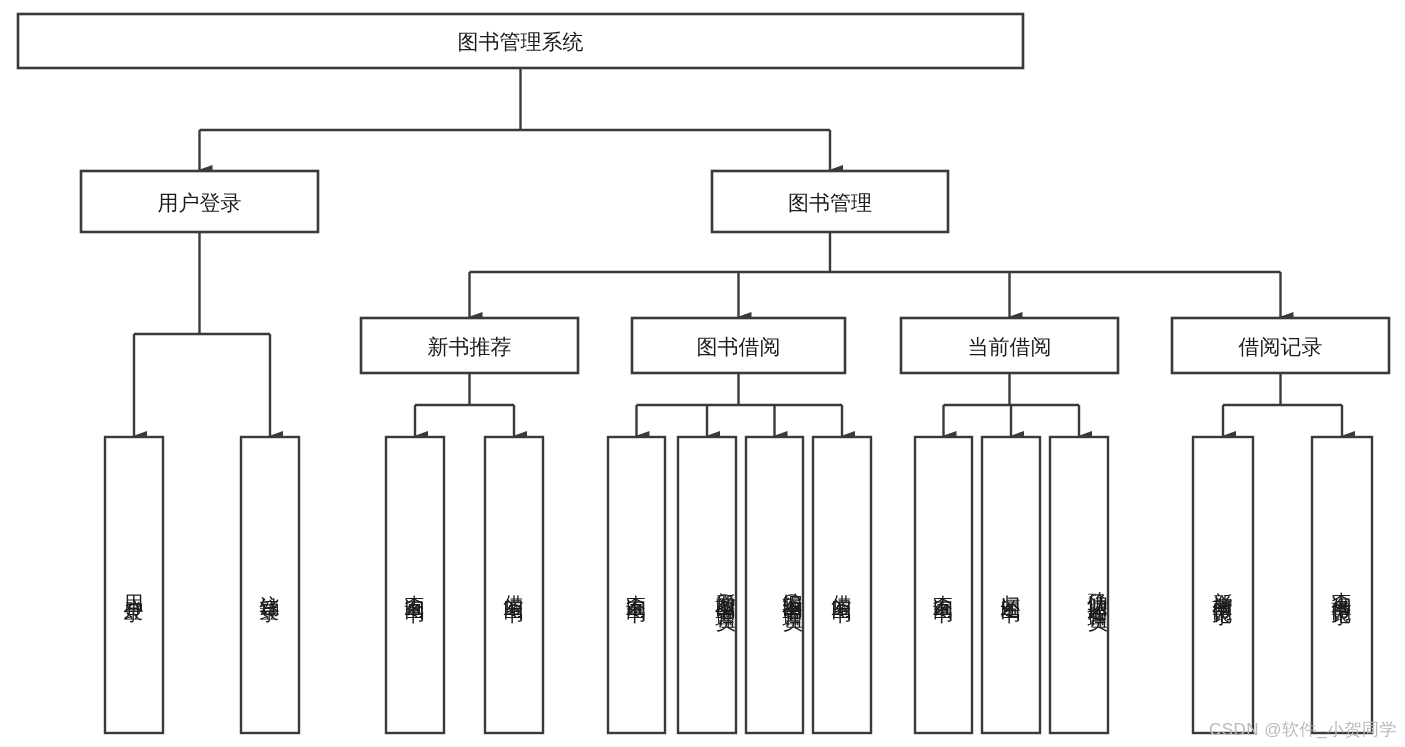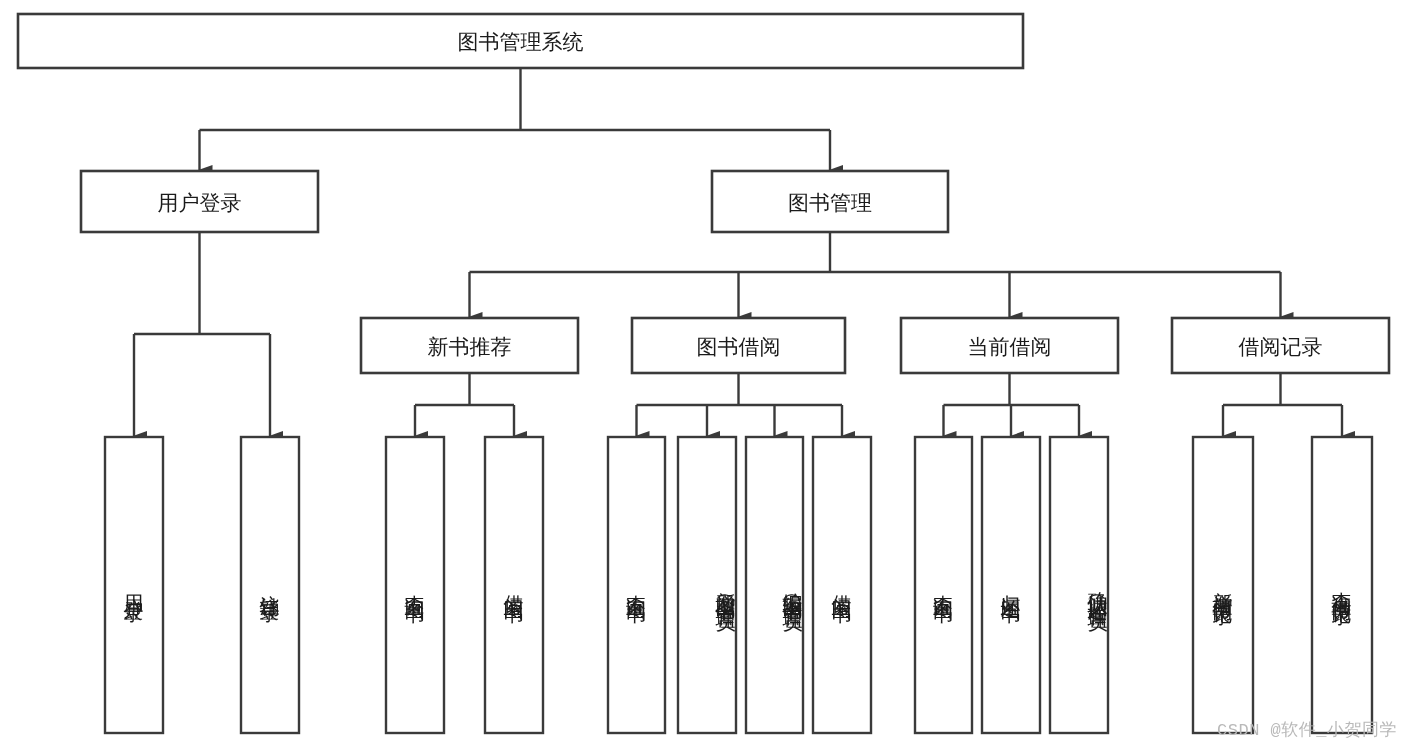--- a/index.html
+++ b/index.html
@@ -75,7 +75,7 @@
     position: absolute;
     right: 8px;
     bottom: 6px;
-    font-family: Liberation Mono, monospace;
+    font-family: Liberation Sans, sans-serif;
     font-size: 17px;
     color: #b9b9b9;
     letter-spacing: 0.5px;

